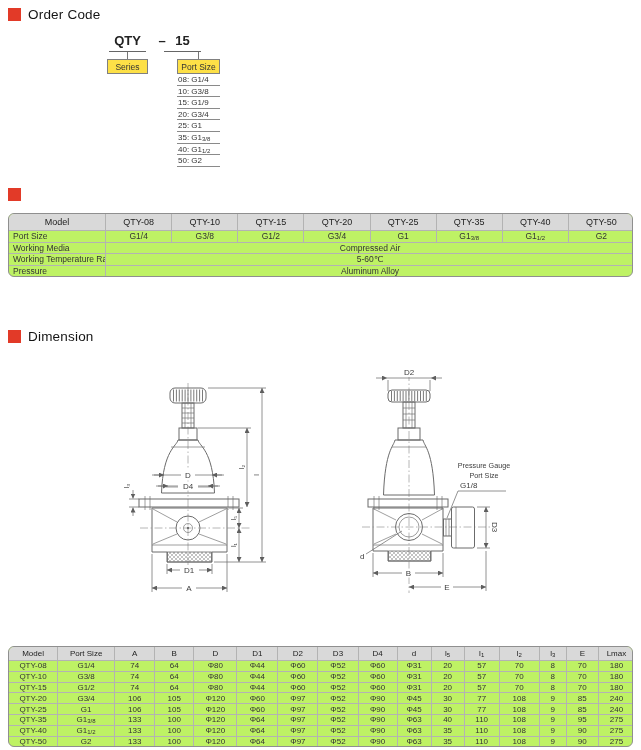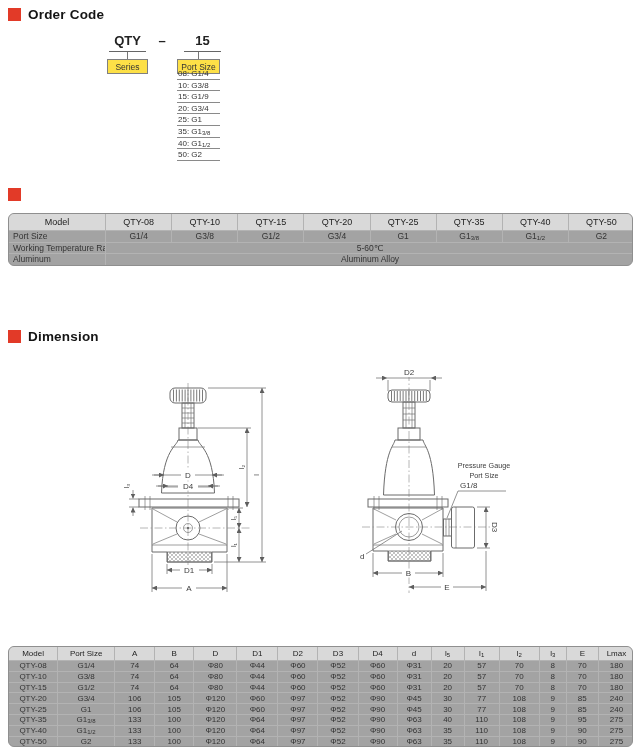--- a/index.html
+++ b/index.html
@@ -7,7 +7,7 @@
   body{background:#fff;font-family:"Liberation Sans","DejaVu Sans",sans-serif;position:relative;color:#333;overflow:hidden}
   .sec-h{position:absolute;display:flex;align-items:center;gap:7px}
   .bullet{width:13px;height:13px;background:#e23a28}
-  .sec-h .t{font-size:13.5px;font-weight:700;color:#141414;letter-spacing:.2px}
+  .sec-h .t{font-size:13.5px;font-weight:400;color:#141414;letter-spacing:.2px}
   .code-part{position:absolute;text-align:center;font-size:13px;font-weight:600;color:#222;border-bottom:1px solid #666;padding-bottom:3px}
   .code-dash{position:absolute;text-align:center;font-size:13px;font-weight:600;color:#222}
   .vline{position:absolute;width:1px;background:#777}

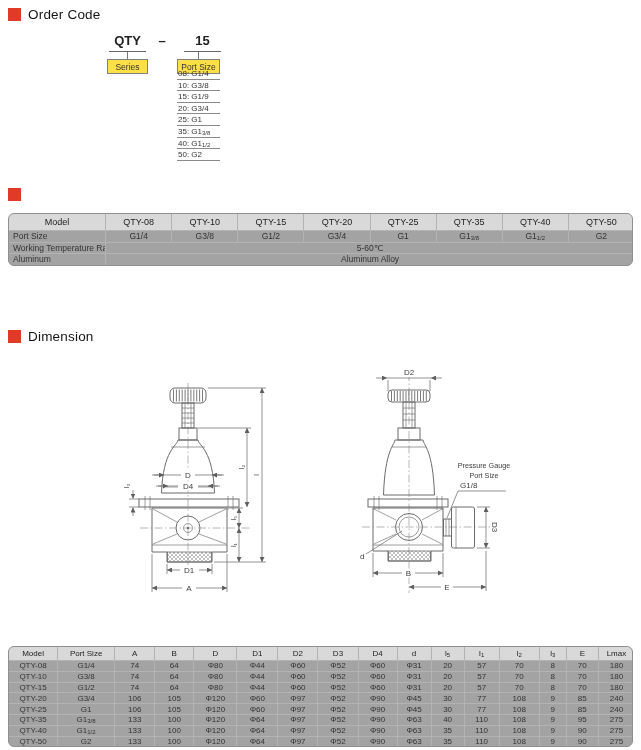--- a/index.html
+++ b/index.html
@@ -48,7 +48,7 @@
 <div>
   <div class="code-part" style="left:109px;top:33px;width:37px">QTY</div>
   <div class="code-dash" style="left:150px;top:33px;width:24px">–</div>
-  <div class="code-part" style="left:184px;top:33px;width:37px">15</div>
+  <div class="code-part" style="left:164px;top:33px;width:37px">15</div>
   <div class="vline" style="left:127px;top:52px;height:7px"></div>
   <div class="vline" style="left:198px;top:52px;height:7px"></div>
   <div class="obox" style="left:107px;top:59px;width:41px;height:15px">Series</div>

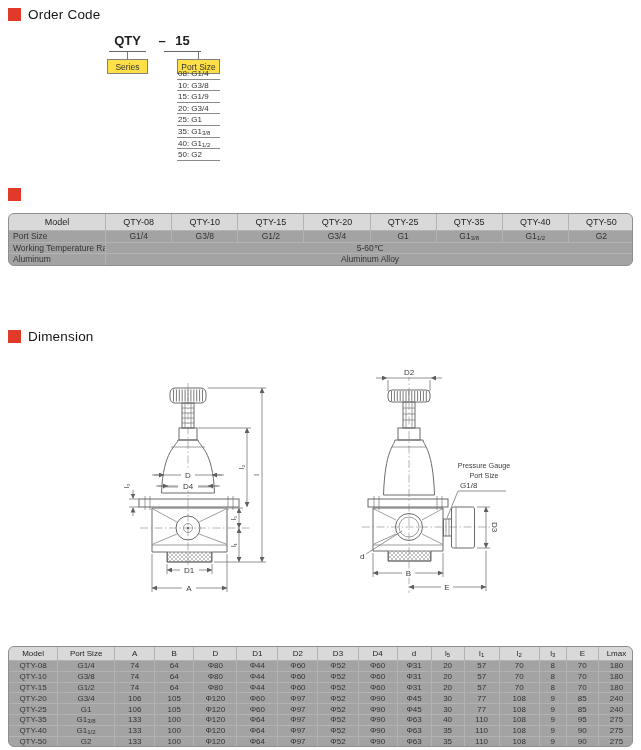--- a/index.html
+++ b/index.html
@@ -12,7 +12,7 @@
   .code-dash{position:absolute;text-align:center;font-size:13px;font-weight:600;color:#222}
   .vline{position:absolute;width:1px;background:#777}
   .obox{position:absolute;border:1px solid #808080;font-size:8.5px;color:#333;display:flex;align-items:center;justify-content:center;background:#fde047}
-  .options{position:absolute;left:177px;top:68px;width:43px}
+  .options{position:absolute;left:177px;top:74px;width:43px}
   .opt{height:11.6px;line-height:11.4px;font-size:8px;border-bottom:1px solid #8a8a8a;color:#333;padding-left:1px;white-space:nowrap}
   .sub{font-size:6px;vertical-align:-1px}
   .tbl-wrap{position:absolute;border:1px solid #8f8f8f;border-radius:6px;overflow:hidden;background:#a3a3a3}

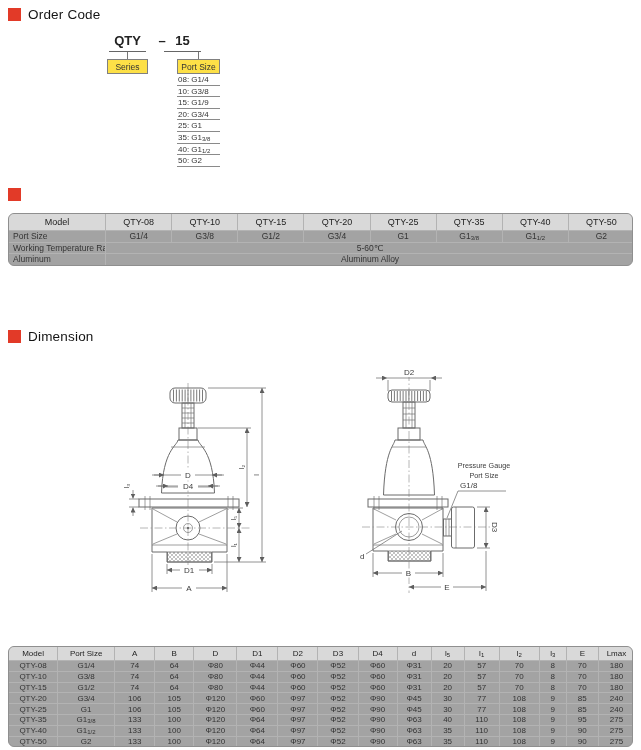--- a/index.html
+++ b/index.html
@@ -15,7 +15,7 @@
   .options{position:absolute;left:177px;top:74px;width:43px}
   .opt{height:11.6px;line-height:11.4px;font-size:8px;border-bottom:1px solid #8a8a8a;color:#333;padding-left:1px;white-space:nowrap}
   .sub{font-size:6px;vertical-align:-1px}
-  .tbl-wrap{position:absolute;border:1px solid #8f8f8f;border-radius:6px;overflow:hidden;background:#a3a3a3}
+  .tbl-wrap{position:absolute;border:1px solid #8f8f8f;border-radius:6px;overflow:hidden;background:#bef264}
   .tbl-wrap table{border-collapse:collapse;table-layout:fixed}
   th,td{border:1px solid #b3b3b3;text-align:center;overflow:hidden;white-space:nowrap;font-weight:400}
   thead th{background:#d9d9d9;color:#222}

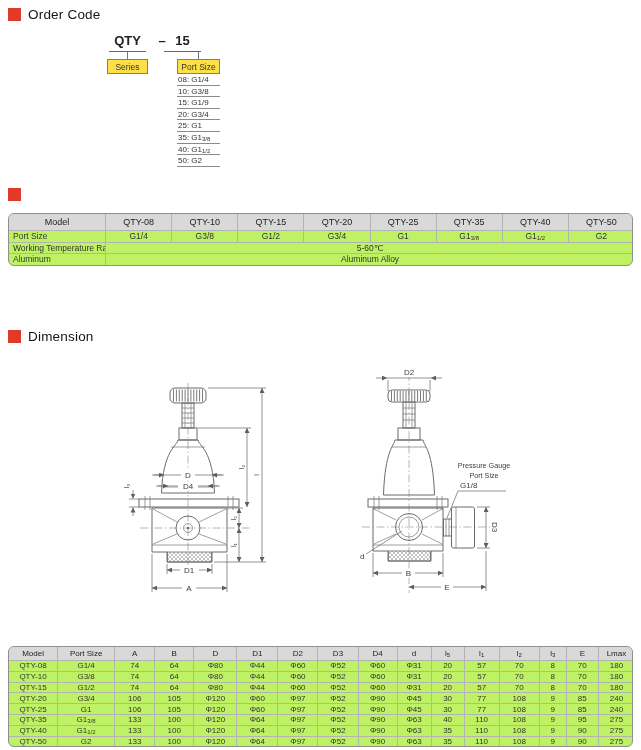--- a/index.html
+++ b/index.html
@@ -112,6 +112,10 @@
     </tbody>
     <tbody>
 
+    <tr>
+        <td class="lbl">Working Media</td>
+        <td colspan="8">Compressed Air</td>
+      </tr>
         <tr>
         <td class="lbl">Working Temperature Range</td>
         <td colspan="8">5-60℃</td>

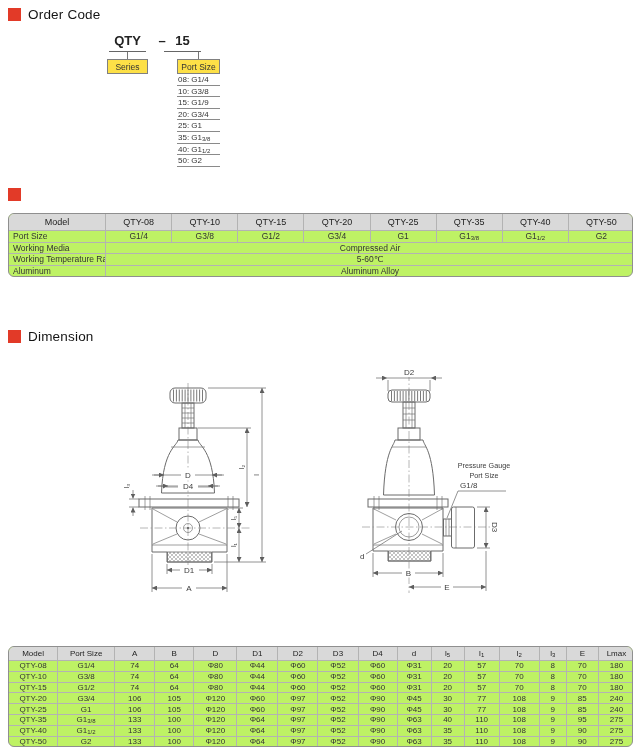--- a/index.html
+++ b/index.html
@@ -121,7 +121,7 @@
         <td colspan="8">5-60℃</td>
       </tr>
         <tr>
-        <td class="lbl">Aluminum</td>
+        <td class="lbl">Pressure</td>
         <td colspan="8">Aluminum Alloy</td>
       </tr>
       </tbody>

